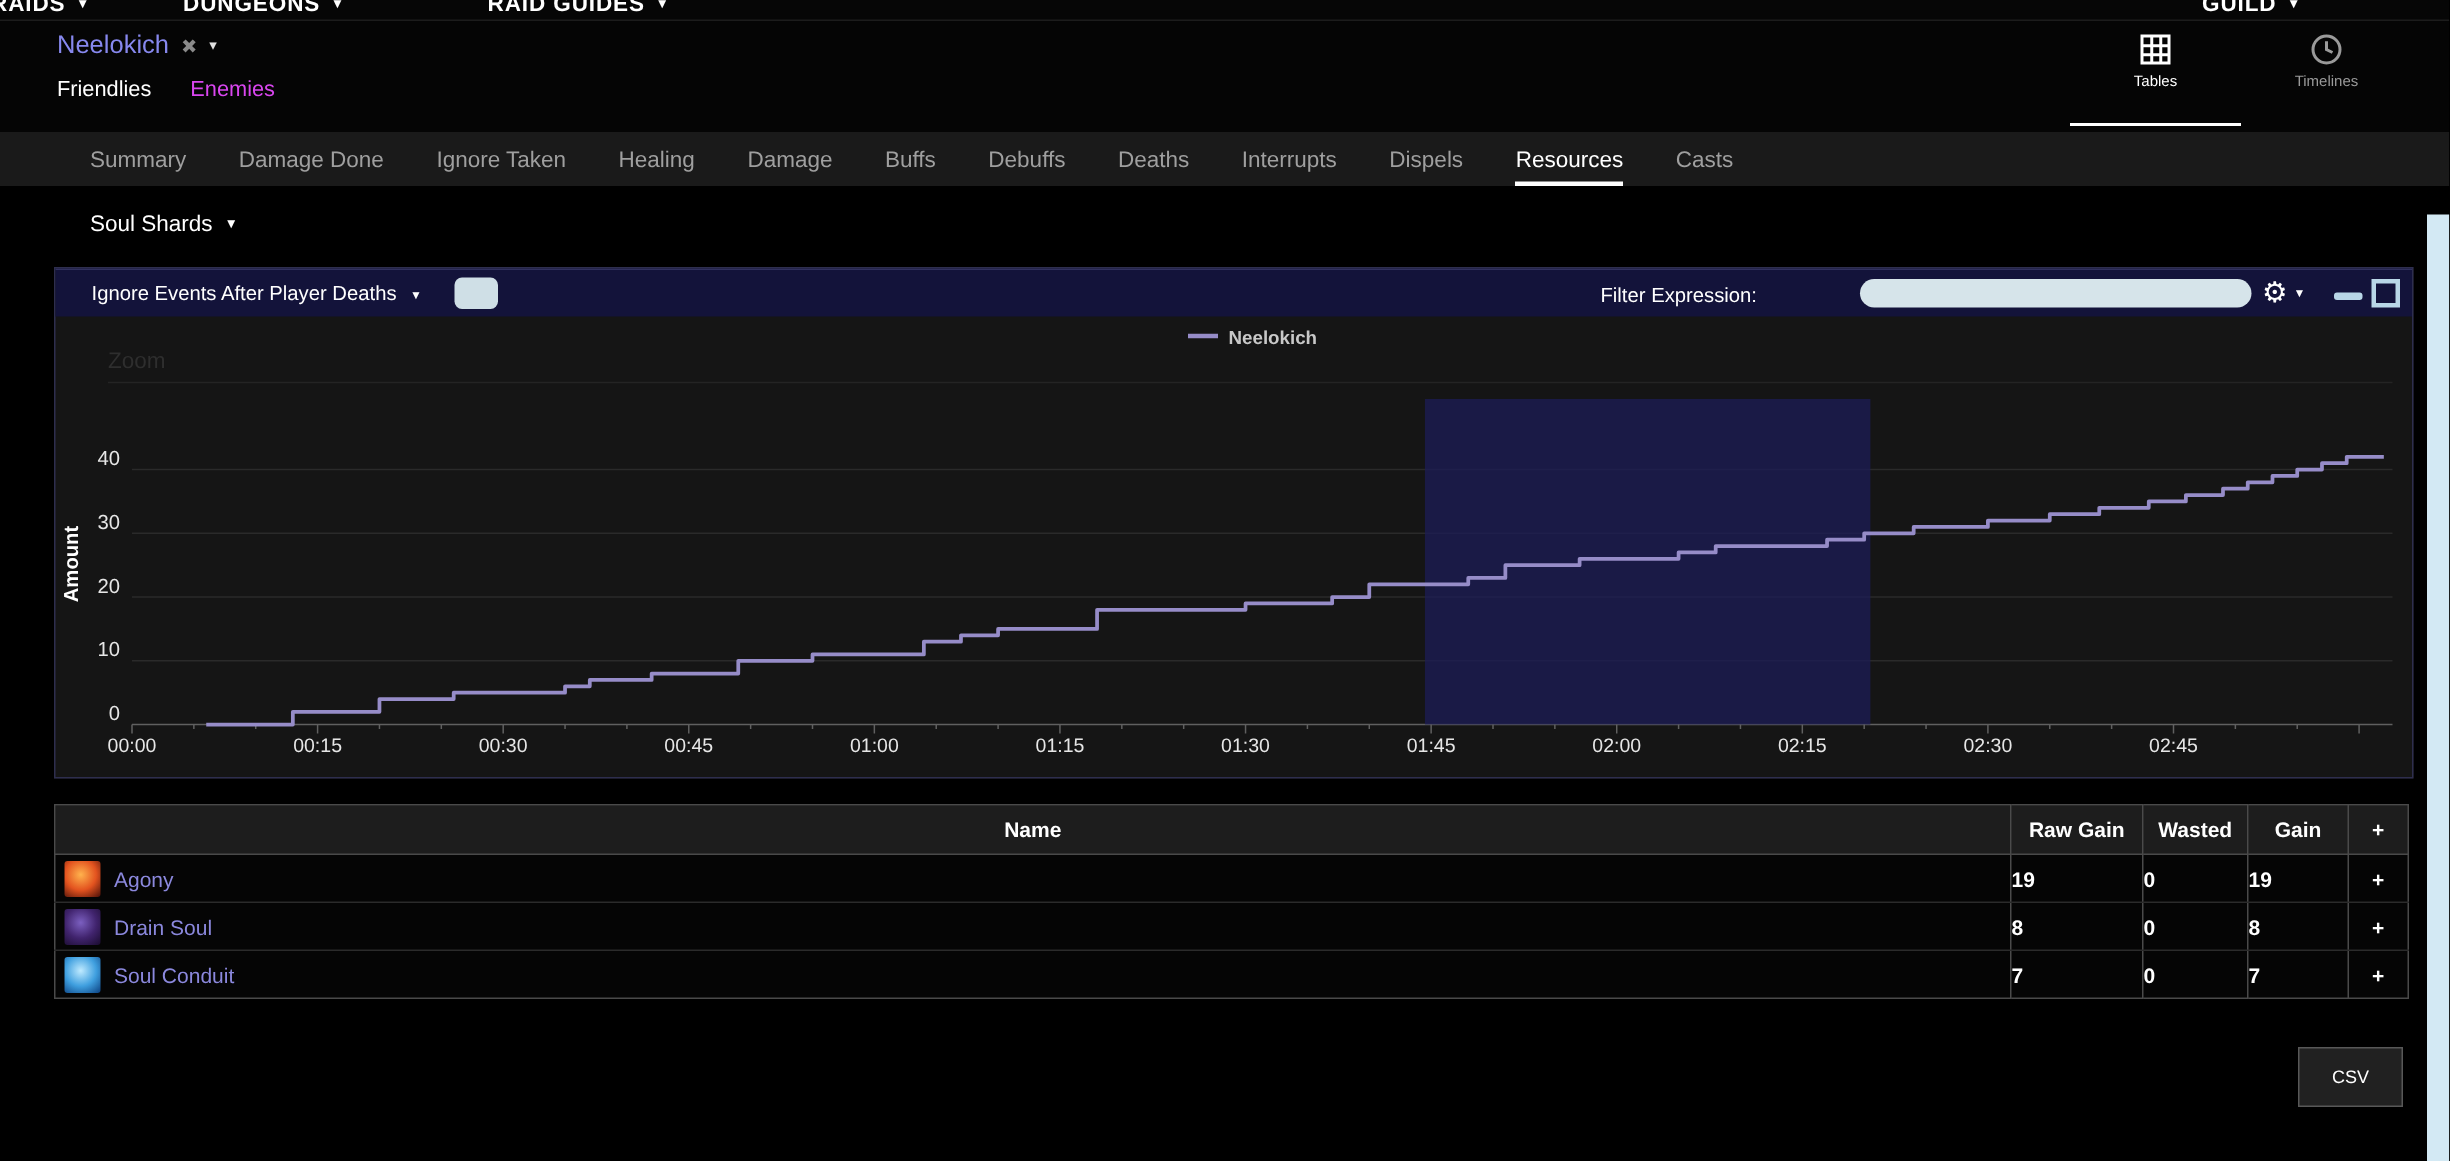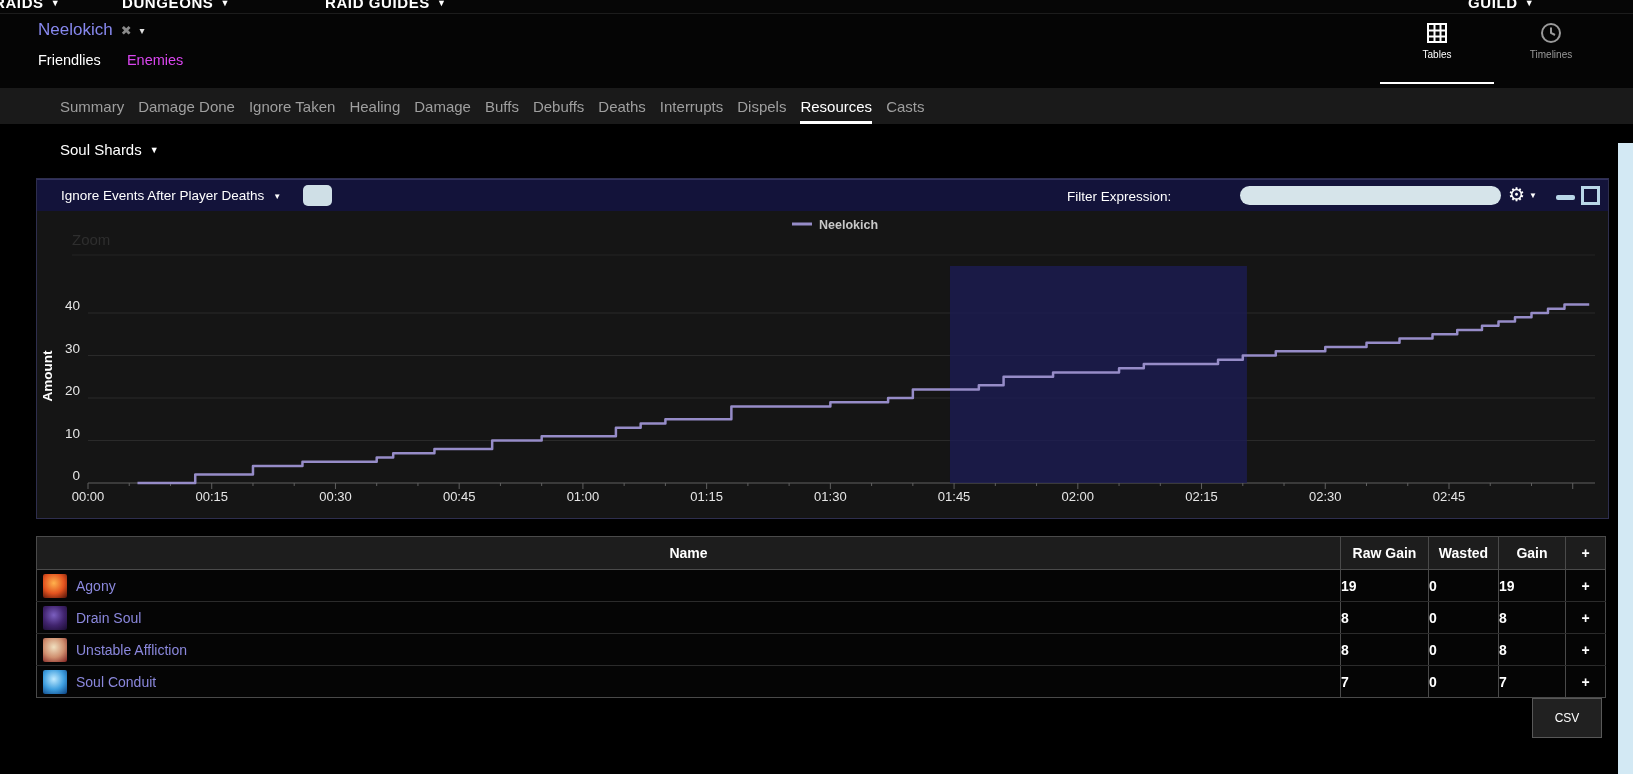--- a/index.html
+++ b/index.html
@@ -33,7 +33,7 @@
 
   
   .tabbar{position:absolute;left:0;top:88px;width:100%;height:36px;background:#1a1a1a;
-          display:flex;align-items:stretch;gap:14px;padding-left:60px;box-sizing:border-box;}
+          display:flex;align-items:stretch;gap:35px;padding-left:60px;box-sizing:border-box;}
   .tab{font-size:15px;color:#9f9f9f;display:flex;align-items:center;cursor:pointer;
        border-bottom:3px solid transparent;padding-top:3px;box-sizing:border-box;}
   .tab.active{color:#fff;border-bottom-color:#fff;}

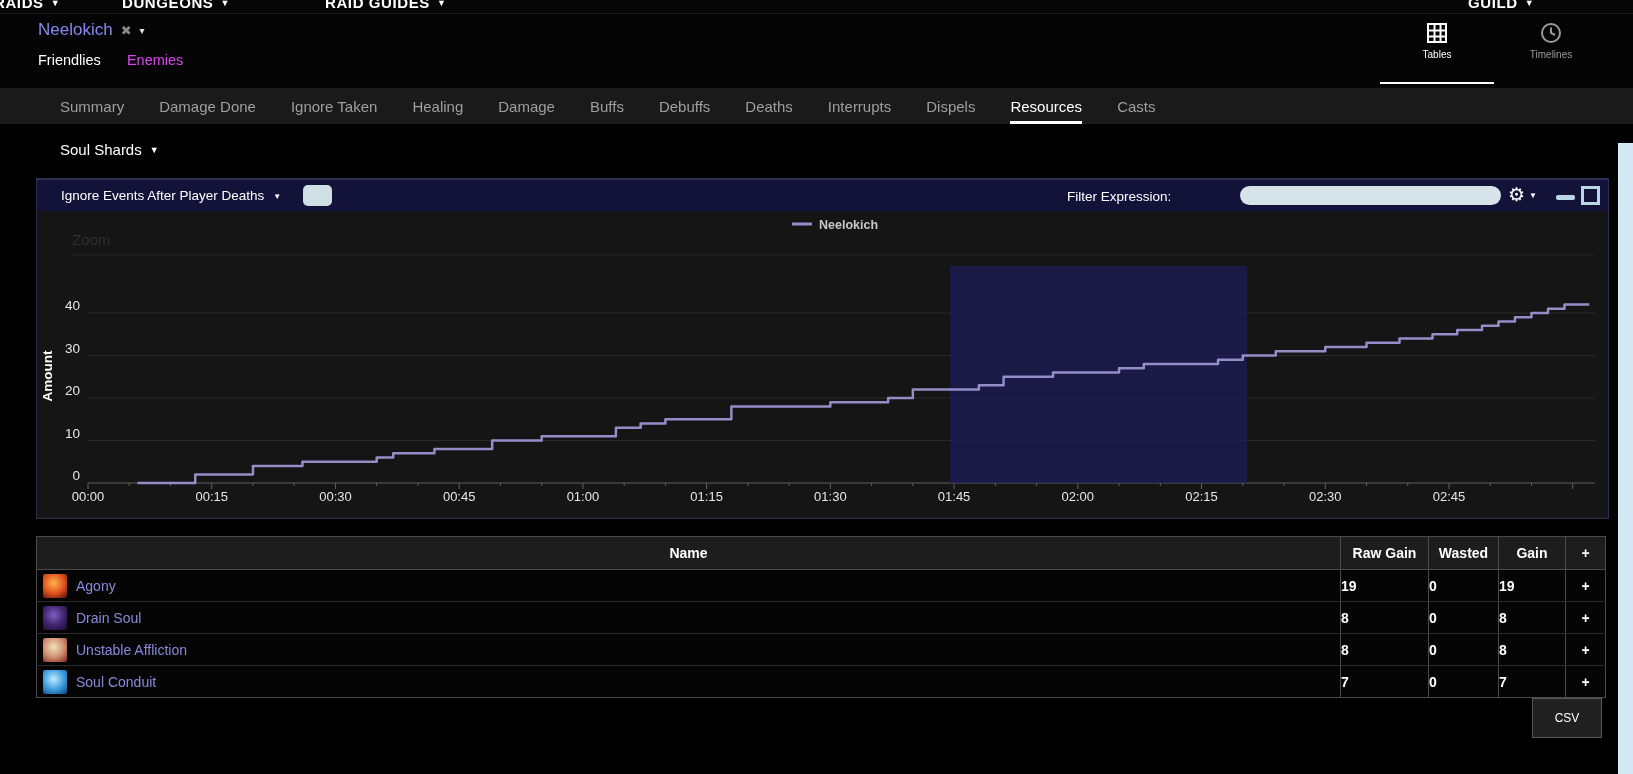--- a/index.html
+++ b/index.html
@@ -277,18 +277,6 @@
         <tr>
           <td>
             <div class="namecell">
-              <div class="spellicon" style="background: radial-gradient(circle at 45% 38%, rgb(240, 224, 192) 0%, rgb(207, 143, 111) 52%, rgb(127, 31, 31) 100%);"></div>
-              <span class="abilitylink">Unstable Affliction</span>
-            </div>
-          </td>
-          <td class="num">8</td>
-          <td class="num">0</td>
-          <td class="num gainv">8</td>
-          <td class="plus">+</td>
-        </tr>
-        <tr>
-          <td>
-            <div class="namecell">
               <div class="spellicon" style="background: radial-gradient(circle at 45% 38%, rgb(191, 234, 255) 0%, rgb(63, 159, 223) 52%, rgb(10, 63, 127) 100%);"></div>
               <span class="abilitylink">Soul Conduit</span>
             </div>

